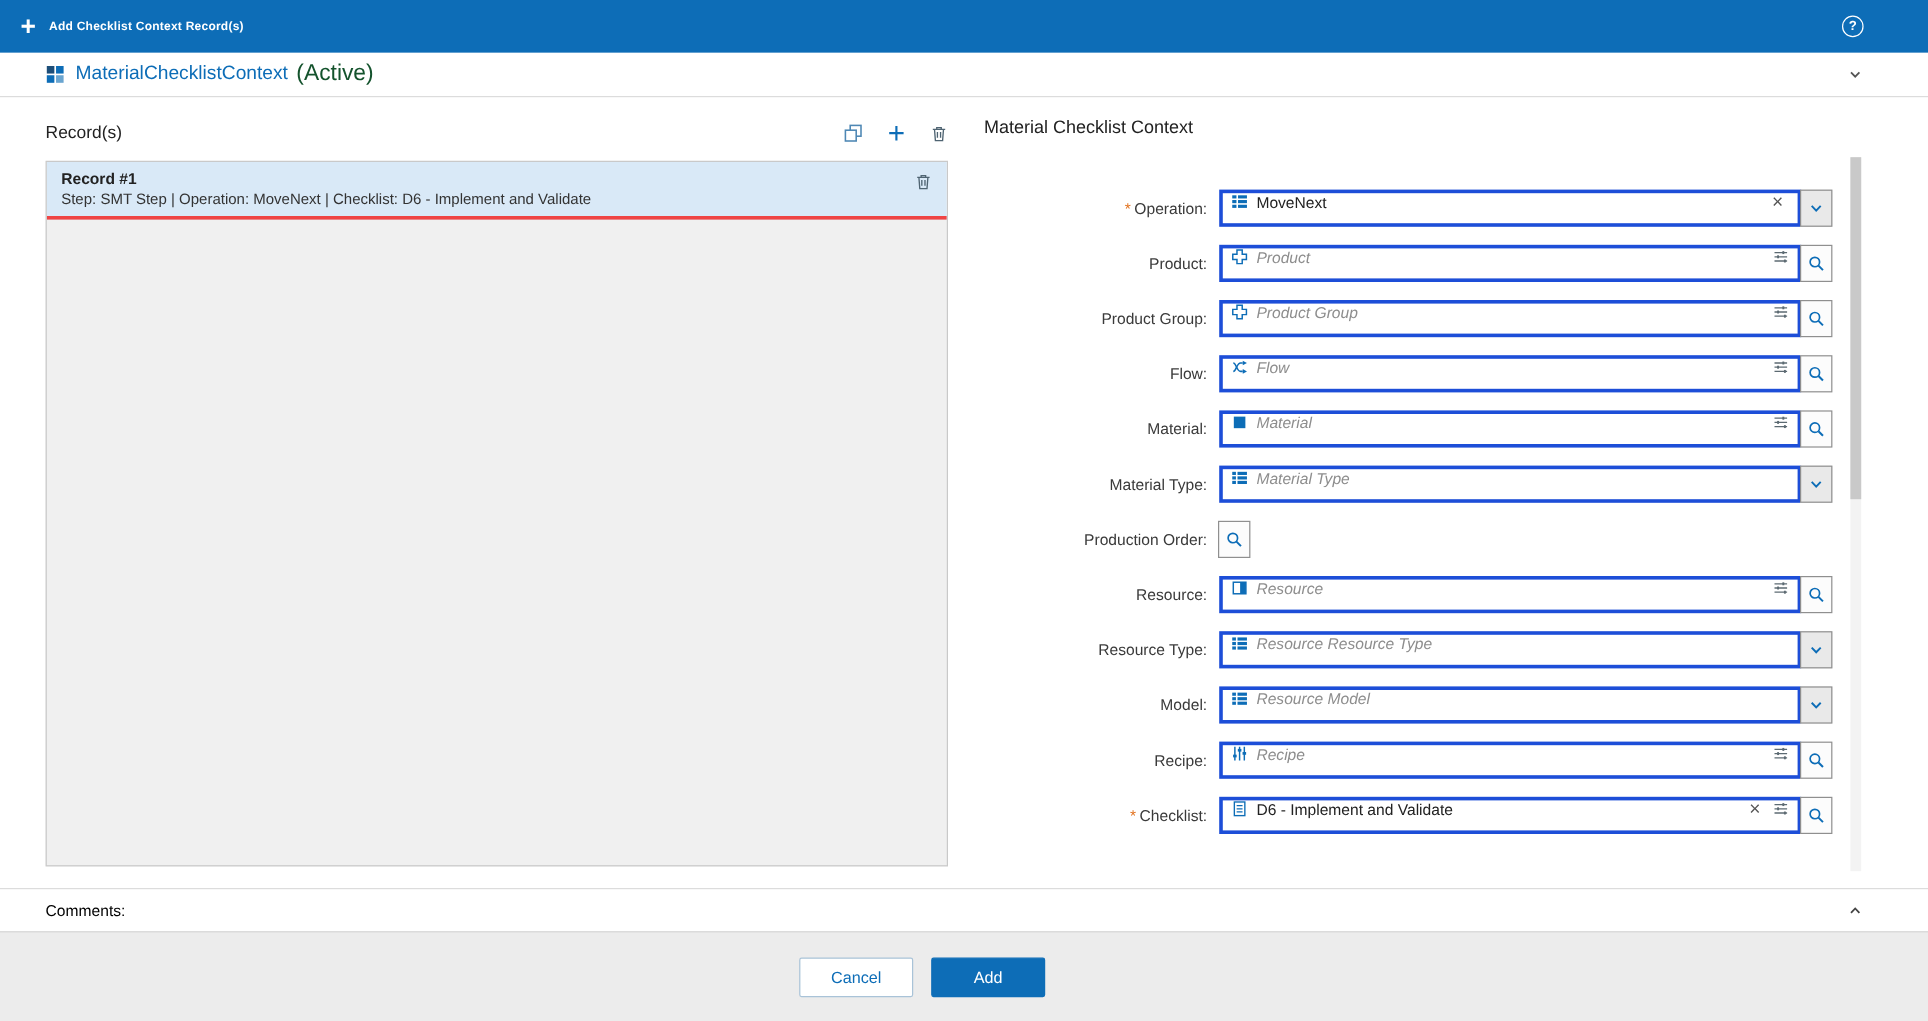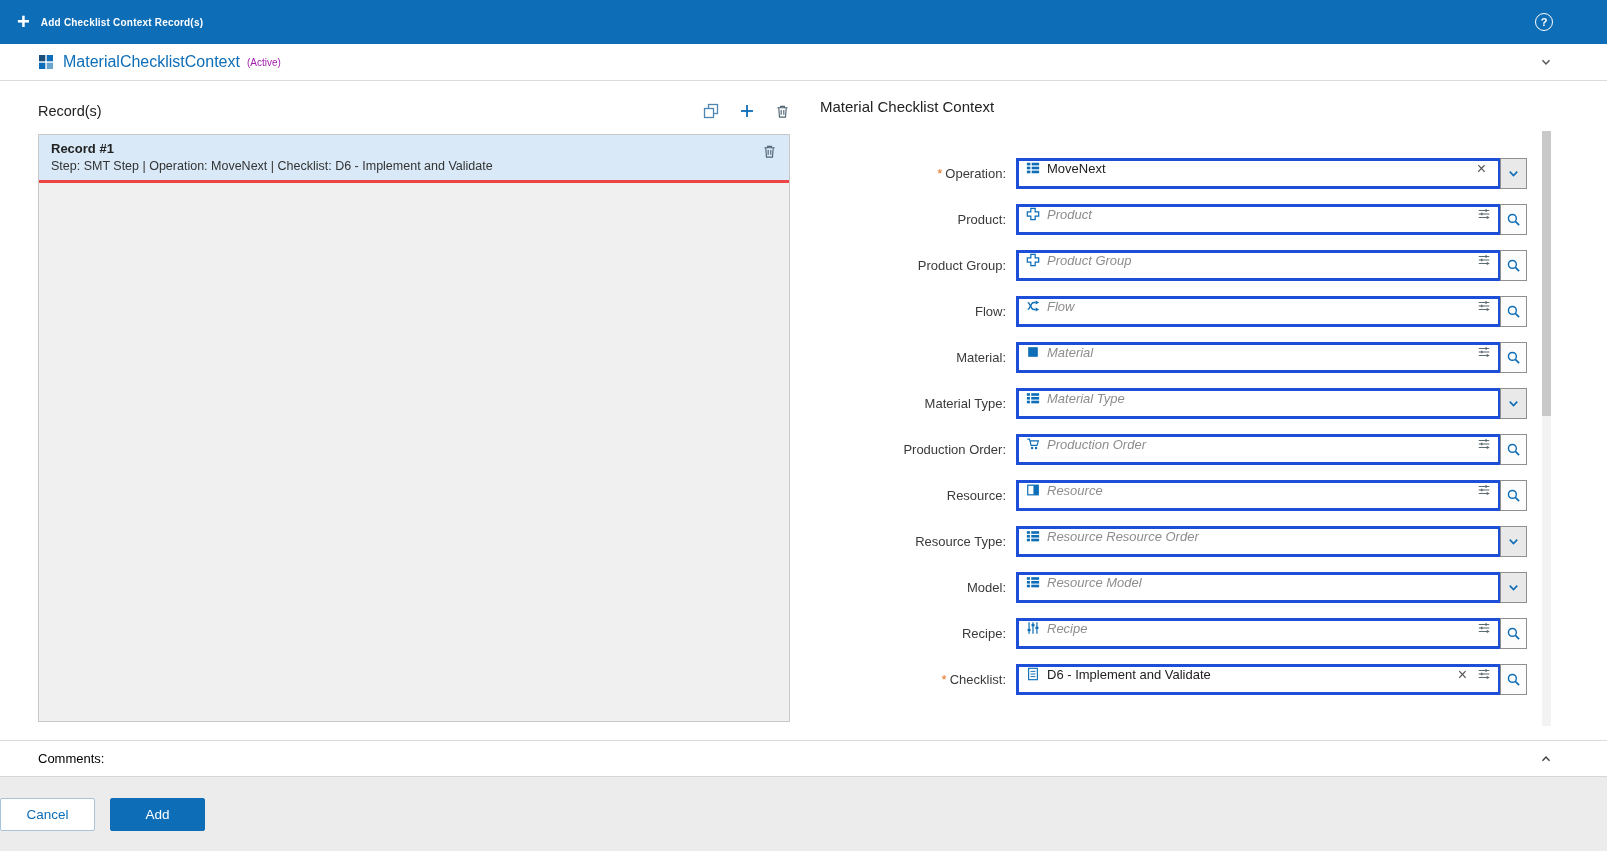--- a/index.html
+++ b/index.html
@@ -13,7 +13,7 @@
 
   .subbar{height:37px;border-bottom:1px solid #dcdcdc;display:flex;align-items:center;gap:9px;padding:0 54px 0 38px;background:#fff}
   .entity-link{color:var(--brand,#0d6db7);font-size:16px;text-decoration:none;cursor:pointer}
-  .entity-status{font-size:10px;color:#a21caf;margin-left:-2px}
+  .entity-status{font-size:19px;color:#14532d;margin-left:-2px}
   .subchev{margin-left:auto;color:#555;cursor:pointer}
 
   .main{display:flex;height:659px}

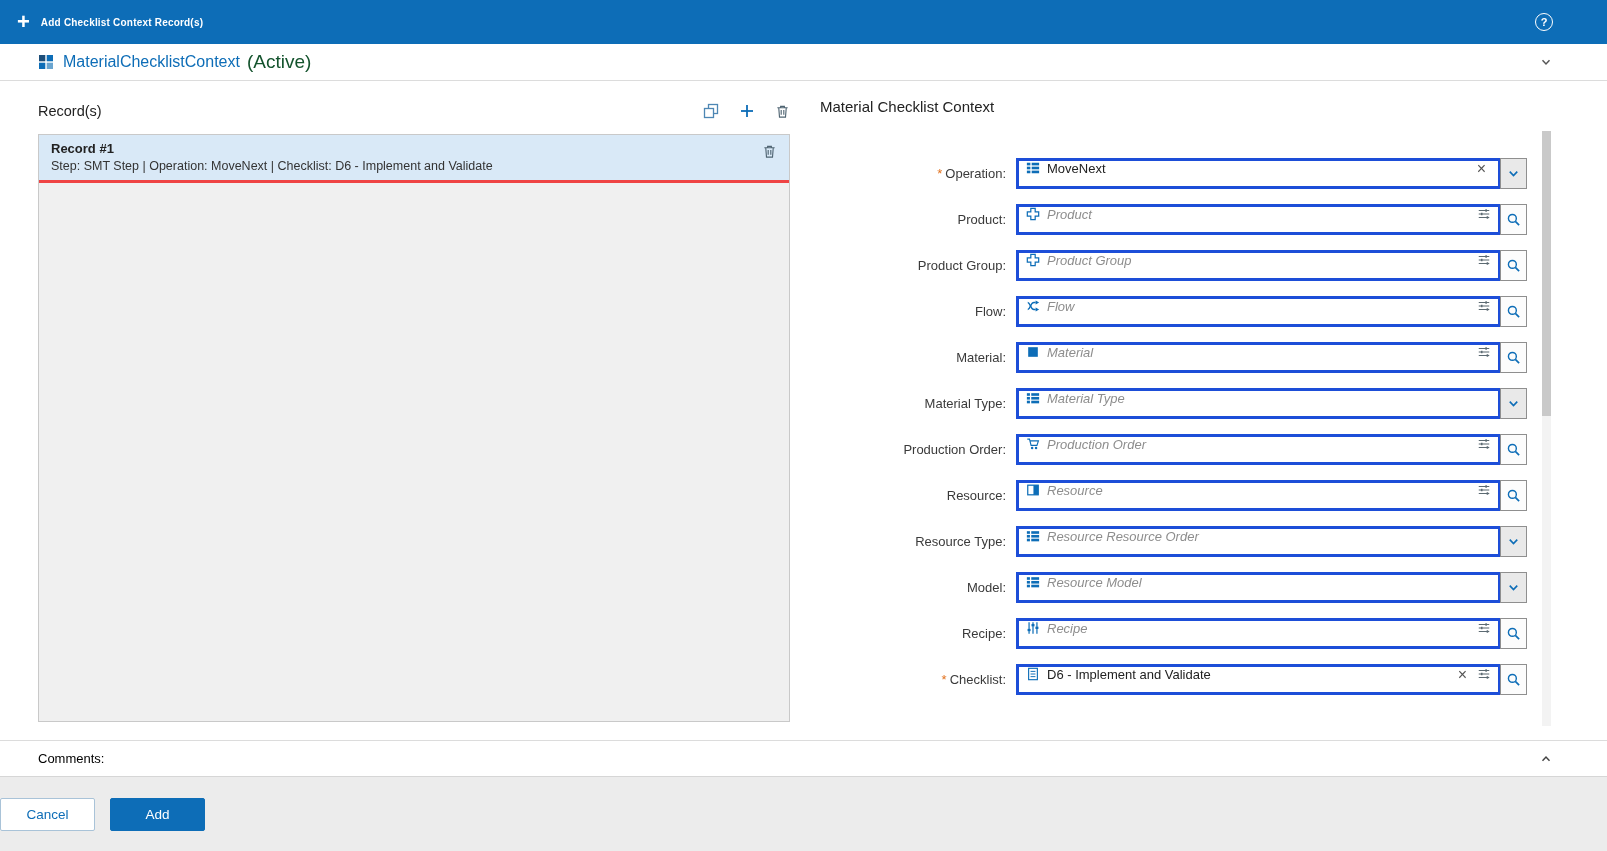--- a/index.html
+++ b/index.html
@@ -325,30 +325,6 @@
           </div>
           <div class="form-row">
             <div class="form-label"><span>Production Order:</span></div>
-            <div class="field">
-              <span class="icn field-icon">
-                <svg viewBox="0 0 16 16">
-                  <path d="M1.5 2.5 H4 L5.8 9.5 H12.5 L14.2 4.5 H5" fill="none" stroke="currentColor" stroke-width="1.3"></path>
-                  <circle cx="7" cy="12.5" r="1.4" fill="currentColor"></circle>
-                  <circle cx="11.5" cy="12.5" r="1.4" fill="currentColor"></circle>
-                </svg>
-              </span>
-              <span class="field-text ph">Production Order</span>
-              <span class="icn filter">
-                <svg viewBox="0 0 16 16">
-                  <g stroke="currentColor" stroke-width="1.2">
-                    <line x1="2" y1="4" x2="14" y2="4"></line>
-                    <line x1="2" y1="8" x2="14" y2="8"></line>
-                    <line x1="2" y1="12" x2="14" y2="12"></line>
-                  </g>
-                  <g fill="currentColor">
-                    <rect x="9.5" y="2.6" width="1.8" height="2.8"></rect>
-                    <rect x="4.5" y="6.6" width="1.8" height="2.8"></rect>
-                    <rect x="11" y="10.6" width="1.8" height="2.8"></rect>
-                  </g>
-                </svg>
-              </span>
-            </div>
             <button class="side-btn" type="button">
               <span class="icn ">
                 <svg viewBox="0 0 16 16">

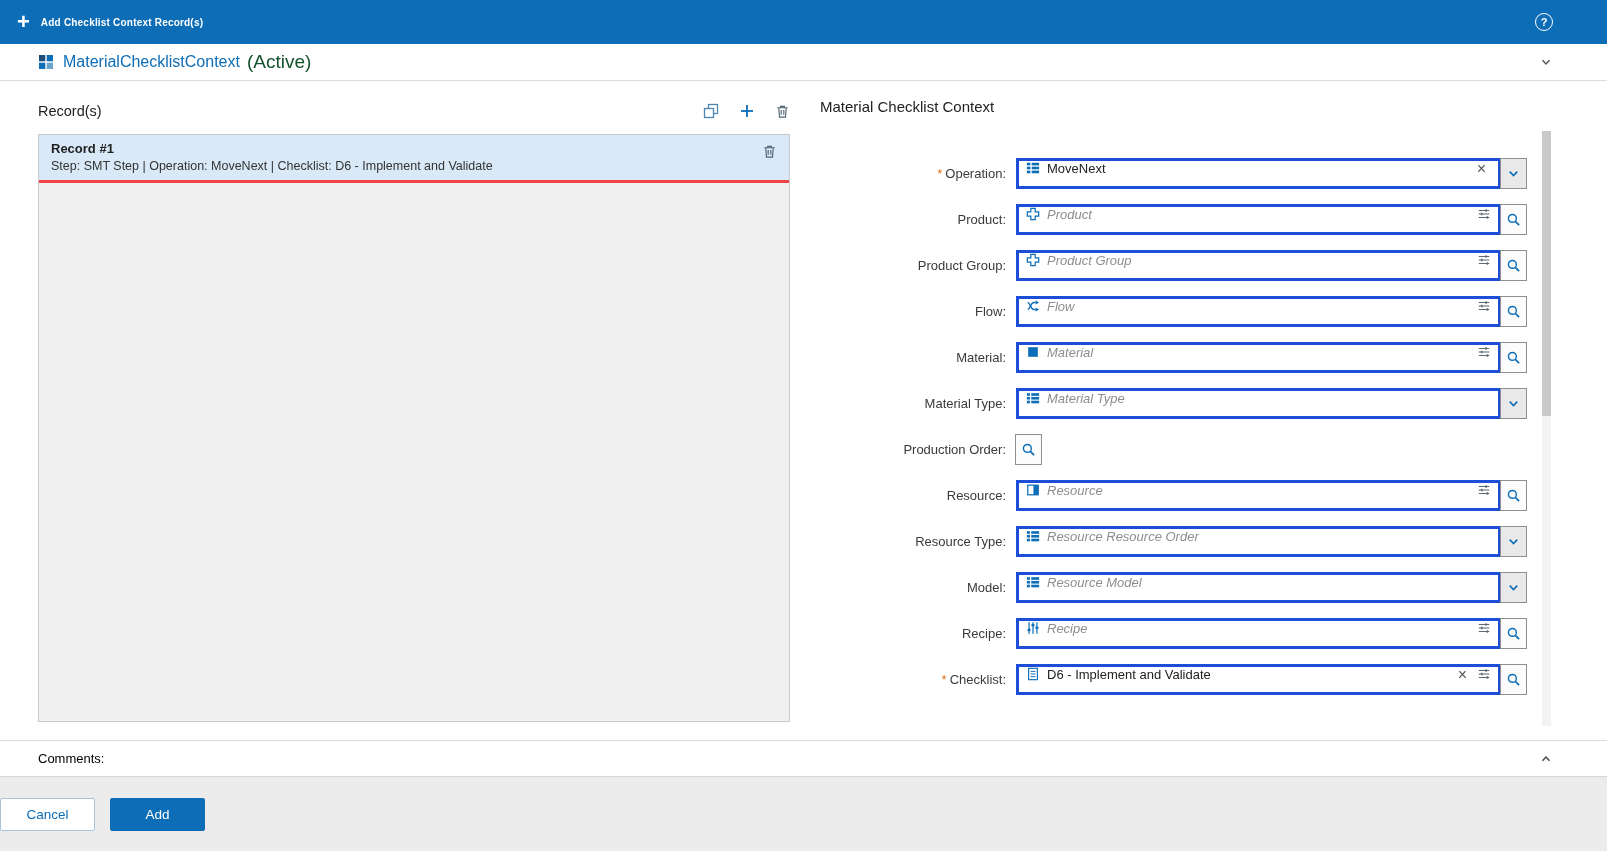--- a/index.html
+++ b/index.html
@@ -383,7 +383,7 @@
                   </g>
                 </svg>
               </span>
-              <span class="field-text ph">Resource Resource Order</span>
+              <span class="field-text ph">Resource Resource Type</span>
             </div>
             <button class="side-btn dd" type="button">
               <span class="icn ">

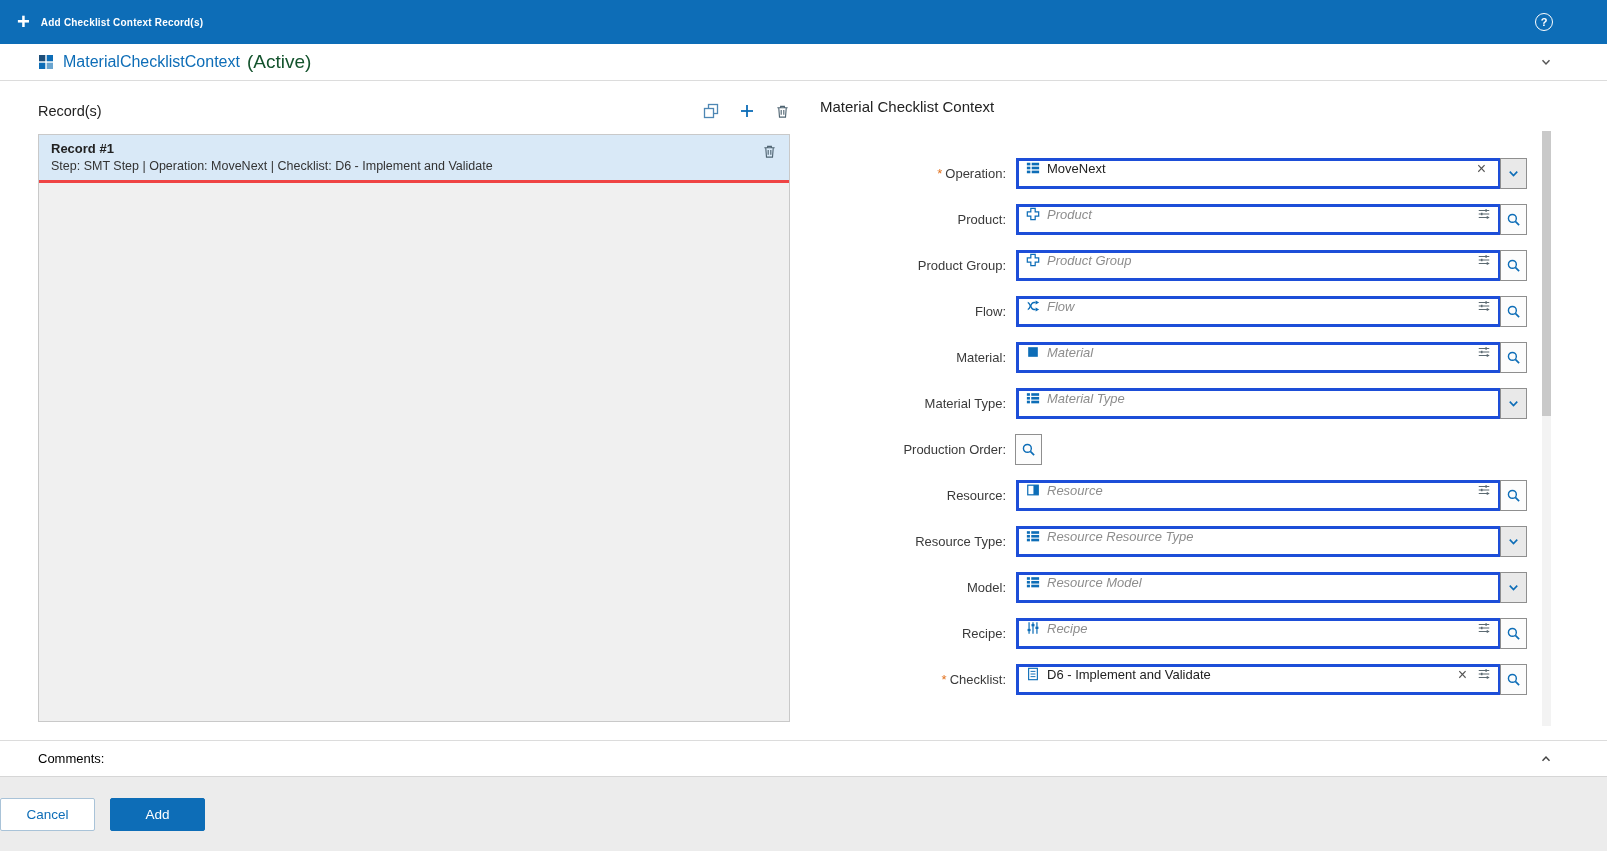--- a/index.html
+++ b/index.html
@@ -58,7 +58,7 @@
   .comments{height:36px;border-top:1px solid #dcdcdc;display:flex;align-items:center;padding:0 54px 0 38px;font-size:13px;color:#000000;background:#fff}
   .cchev{margin-left:auto;color:#444;cursor:pointer}
 
-  .footer{height:75px;background:var(--footer-bg,#ececec);border-top:1px solid #d6d6d6;display:flex;align-items:center;justify-content:flex-start;gap:15px;padding-right:70px}
+  .footer{height:75px;background:var(--footer-bg,#ececec);border-top:1px solid #d6d6d6;display:flex;align-items:center;justify-content:center;gap:15px;padding-right:70px}
   .btn{height:33px;min-width:95px;padding:0 22px;font-size:13.5px;border-radius:2px;cursor:pointer;font-family:inherit}
   .btn.cancel{background:#fff;border:1px solid #a9c3d8;color:var(--brand,#0d6db7)}
   .btn.add{background:var(--brand,#0d6db7);border:1px solid var(--brand,#0d6db7);color:#fff}

